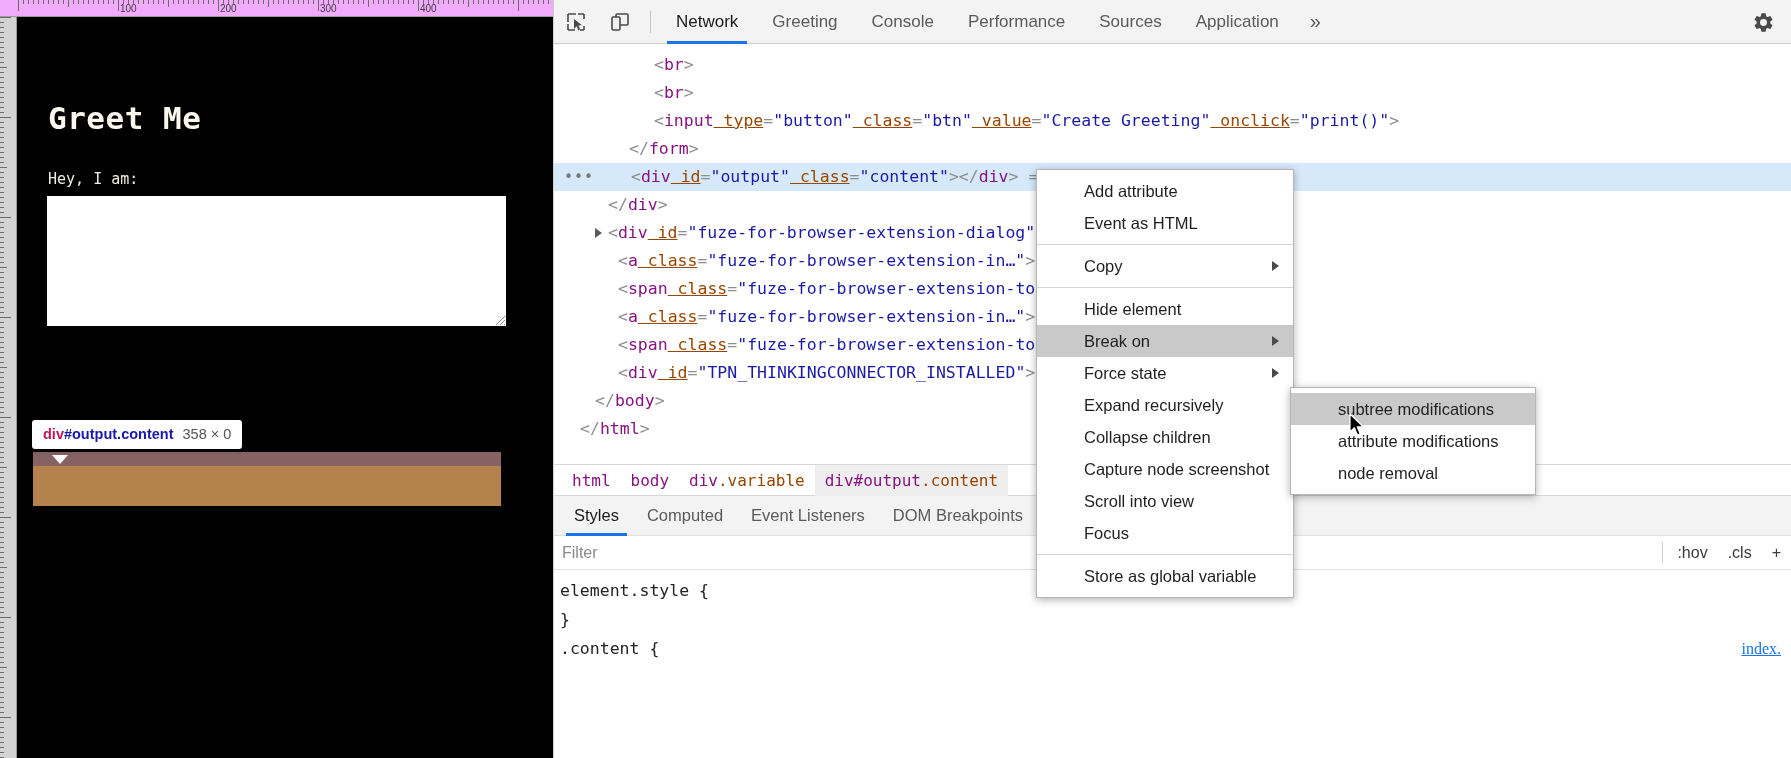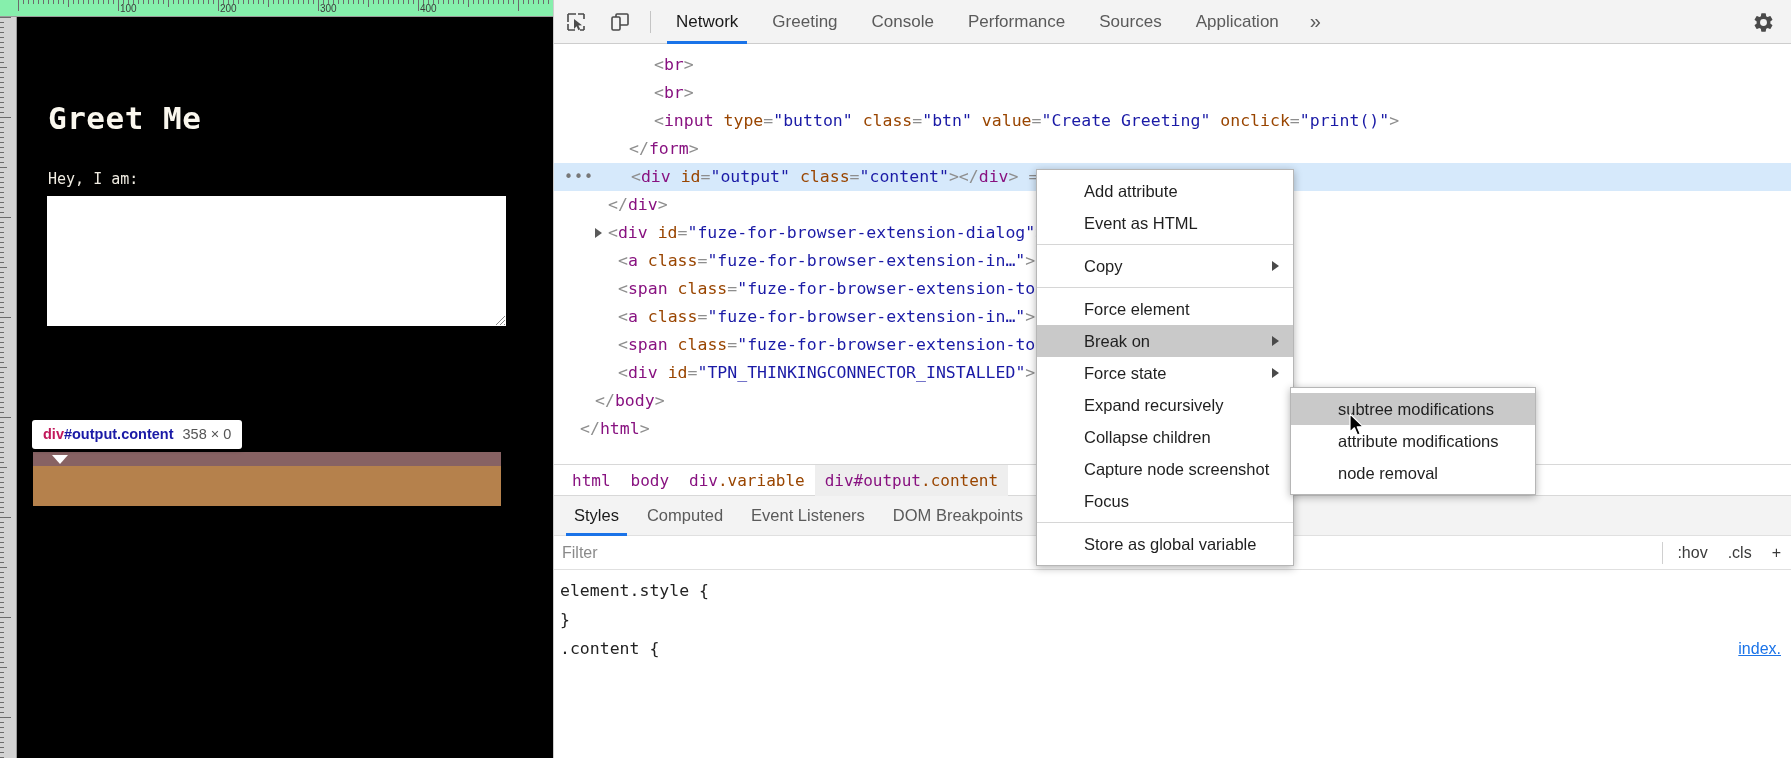--- a/index.html
+++ b/index.html
@@ -21,7 +21,7 @@
   #ruler-h {
     position: absolute; left: 0; top: 0;
     width: 553px; height: 17px;
-    background: #86efac;
+    background: #f0abfc;
     border-bottom: 1px solid #9a9a9a;
     overflow: hidden;
   }

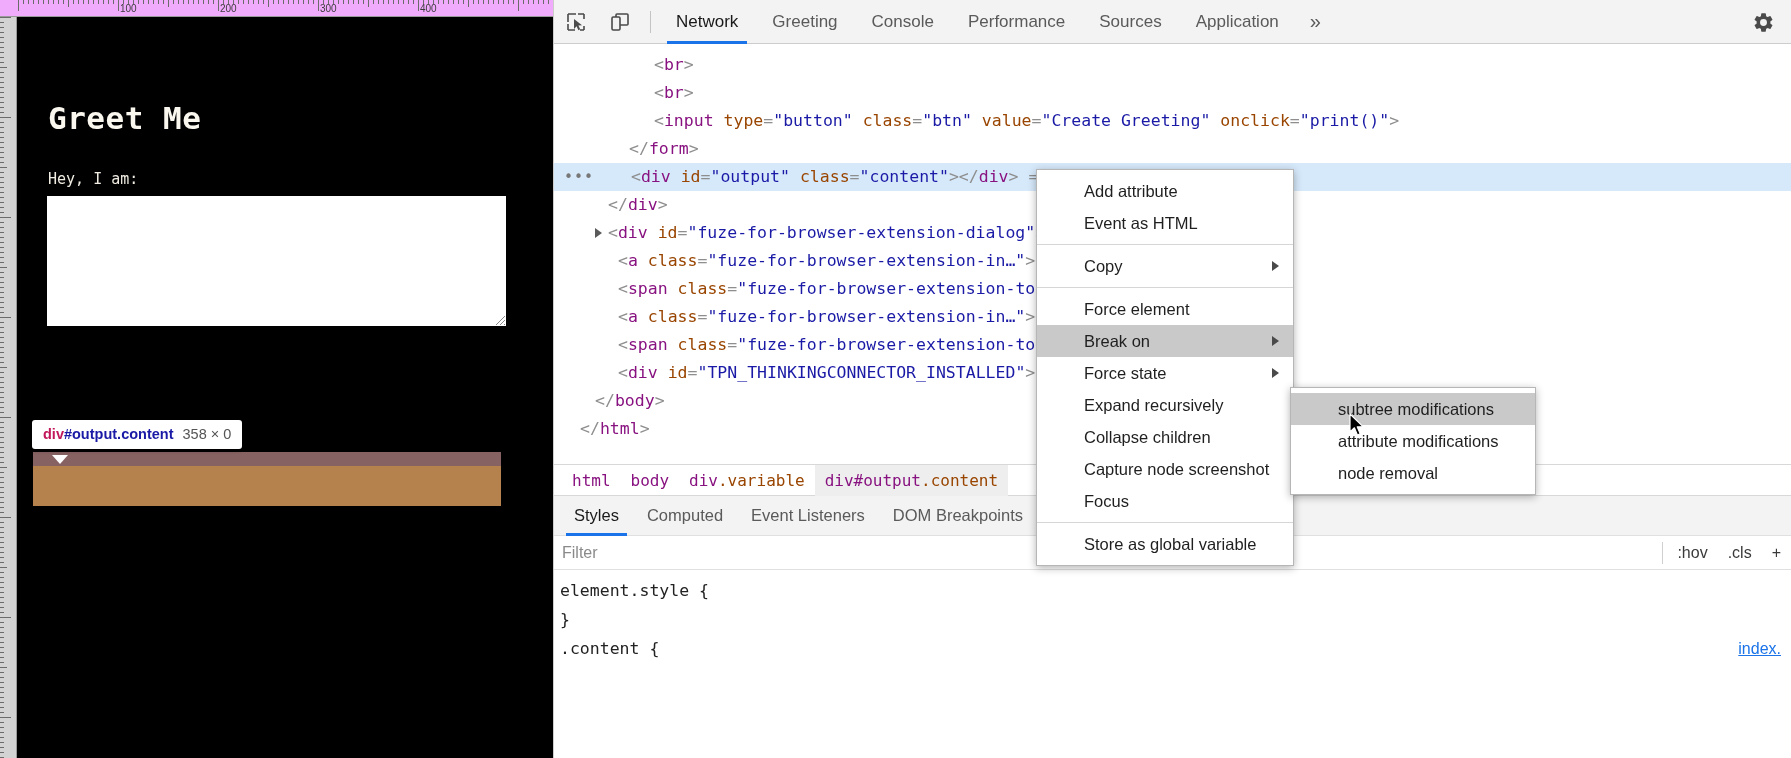--- a/index.html
+++ b/index.html
@@ -205,7 +205,7 @@
   }
   .tk-punct { color: #8e8e8e; }
   .tk-tag   { color: #881280; }
-  .tk-attr  { color: #994500; }
+  .tk-attr  { color: #994500; text-decoration: underline; }
   .tk-val   { color: #1a1aa6; }
   .tk-eq    { color: #8e8e8e; }
   .tk-ref   { color: #8c8c8c; font-style: italic; }

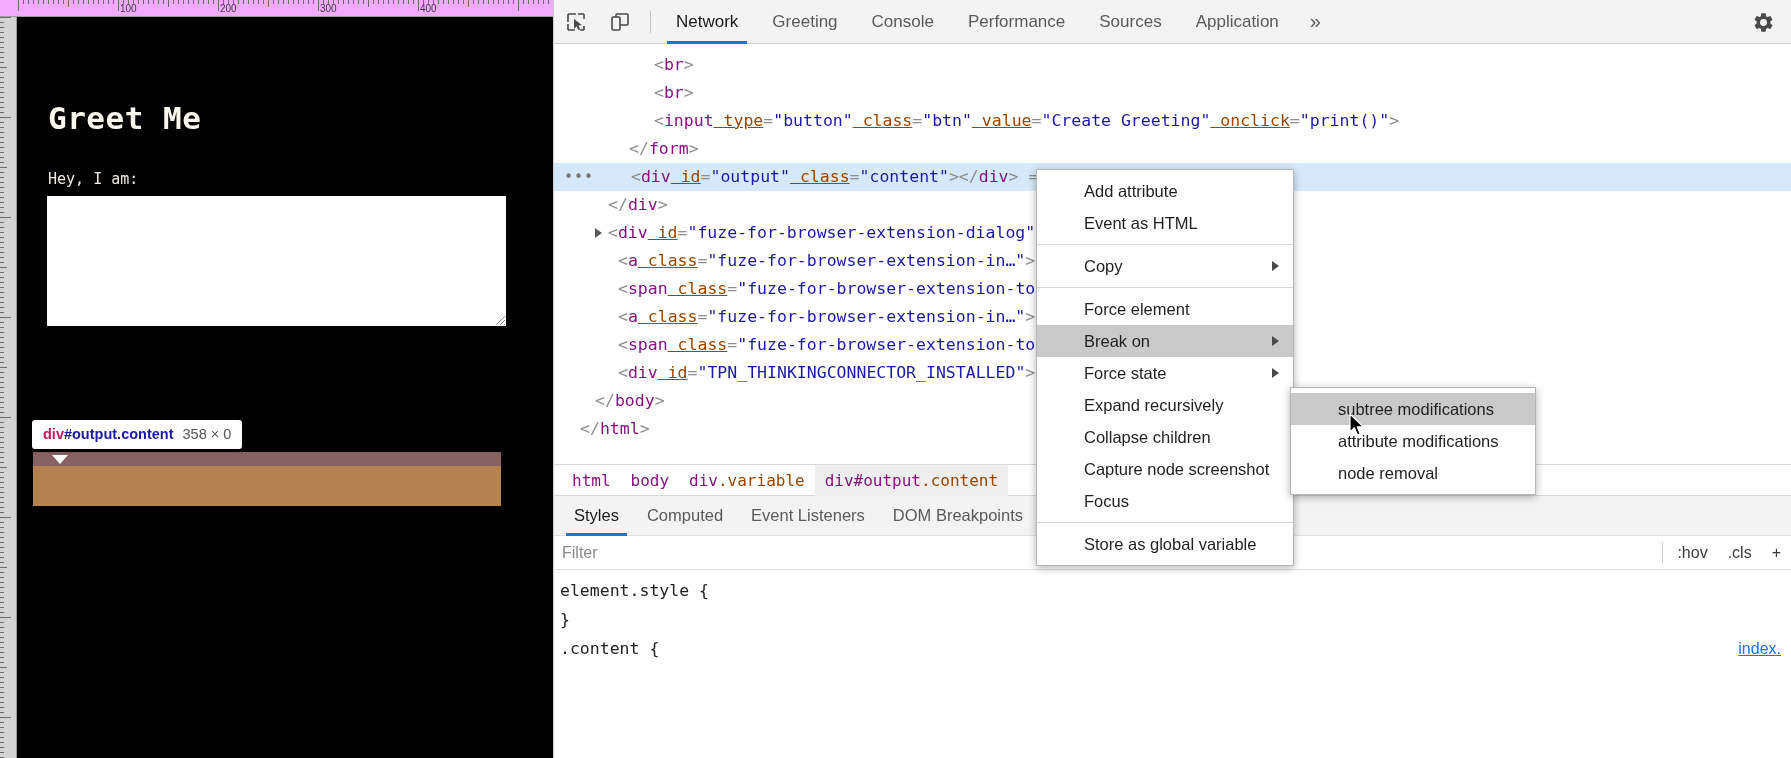--- a/index.html
+++ b/index.html
@@ -765,7 +765,7 @@
       </div>
       <div class="ctx-sep"></div>
       <div class="ctx-item">
-        <span>Force element</span>
+        <span>Hide element</span>
       </div>
       <div class="ctx-item highlight">
         <span>Break on</span>

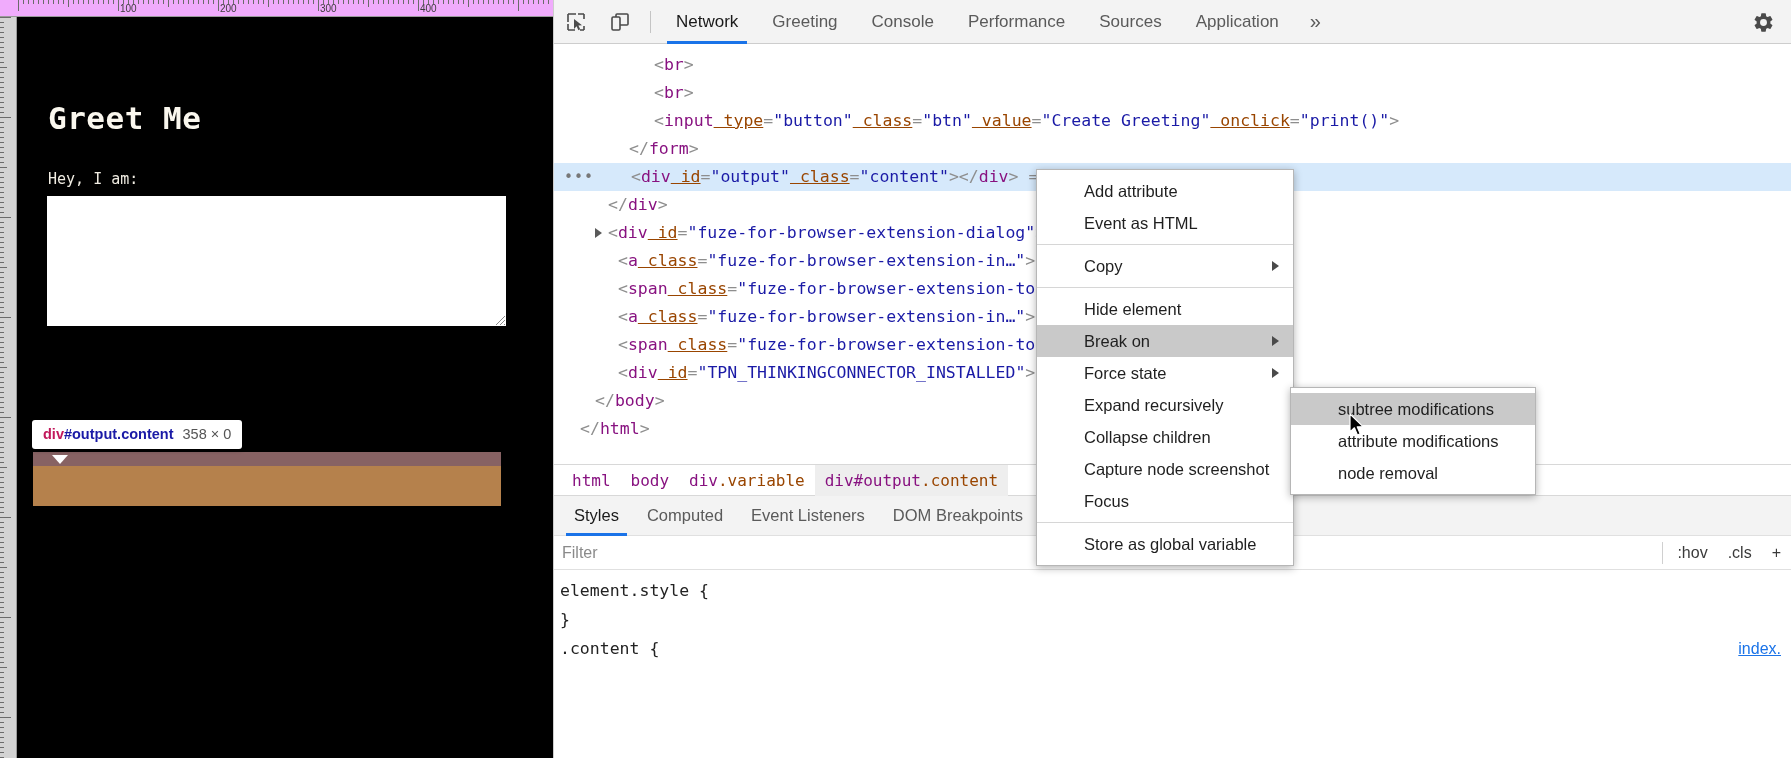--- a/index.html
+++ b/index.html
@@ -785,6 +785,9 @@
         <span>Capture node screenshot</span>
       </div>
       <div class="ctx-item">
+        <span>Scroll into view</span>
+      </div>
+      <div class="ctx-item">
         <span>Focus</span>
       </div>
       <div class="ctx-sep"></div>

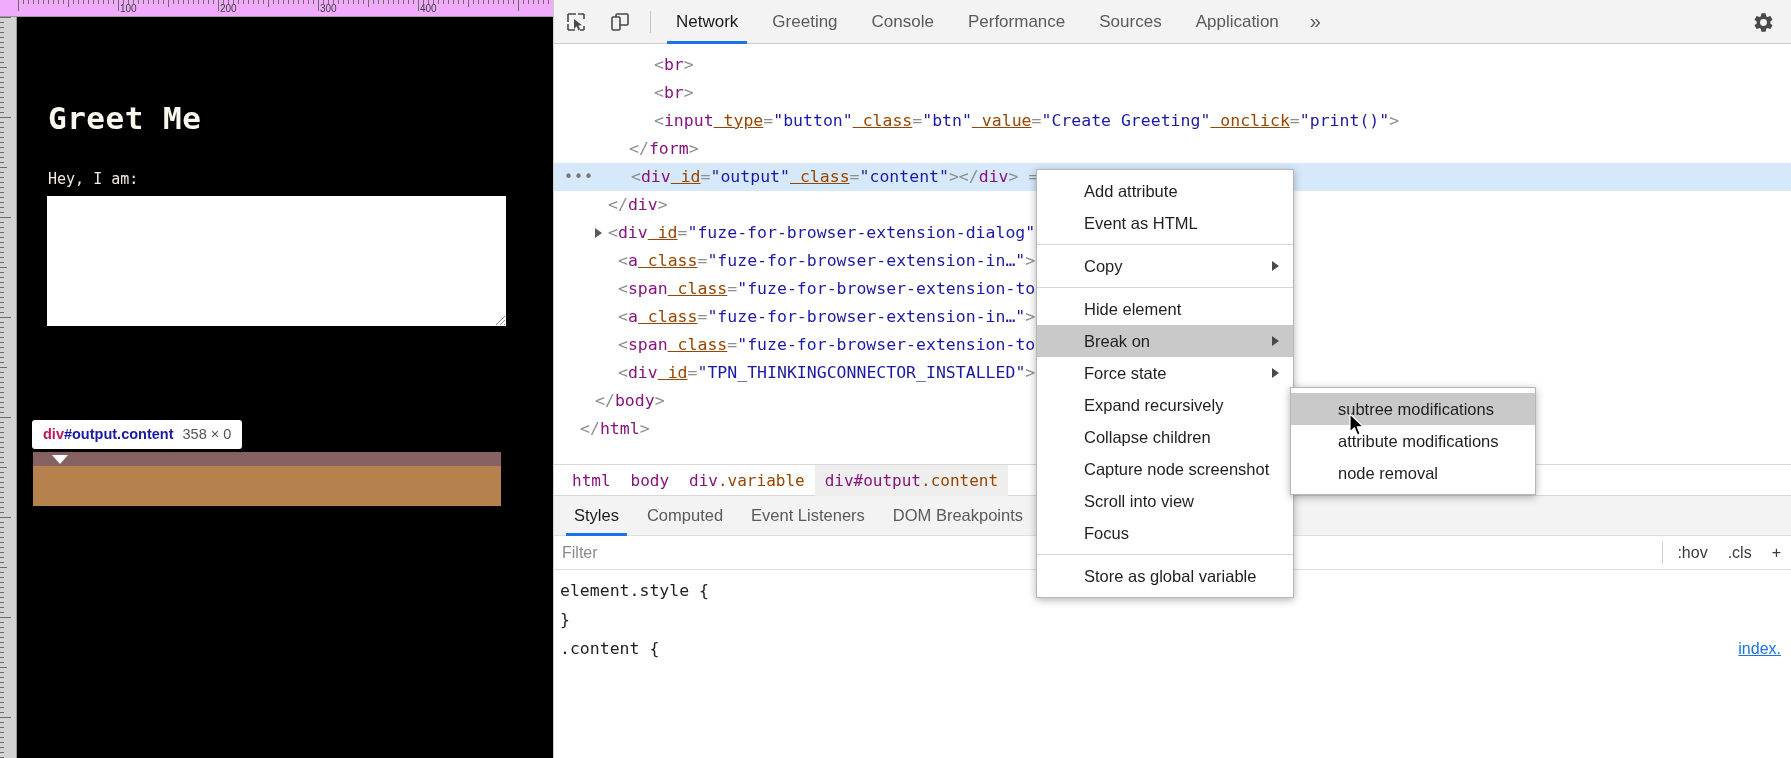--- a/index.html
+++ b/index.html
@@ -286,7 +286,7 @@
   .rule-brace { color: #222; }
   #source-link {
     position: absolute; right: 10px;
-    font-family: Liberation Sans, sans-serif;
+    font-family: Liberation Serif, serif;
     font-size: 16px; color: #1a73e8;
     text-decoration: underline; cursor: pointer;
   }

